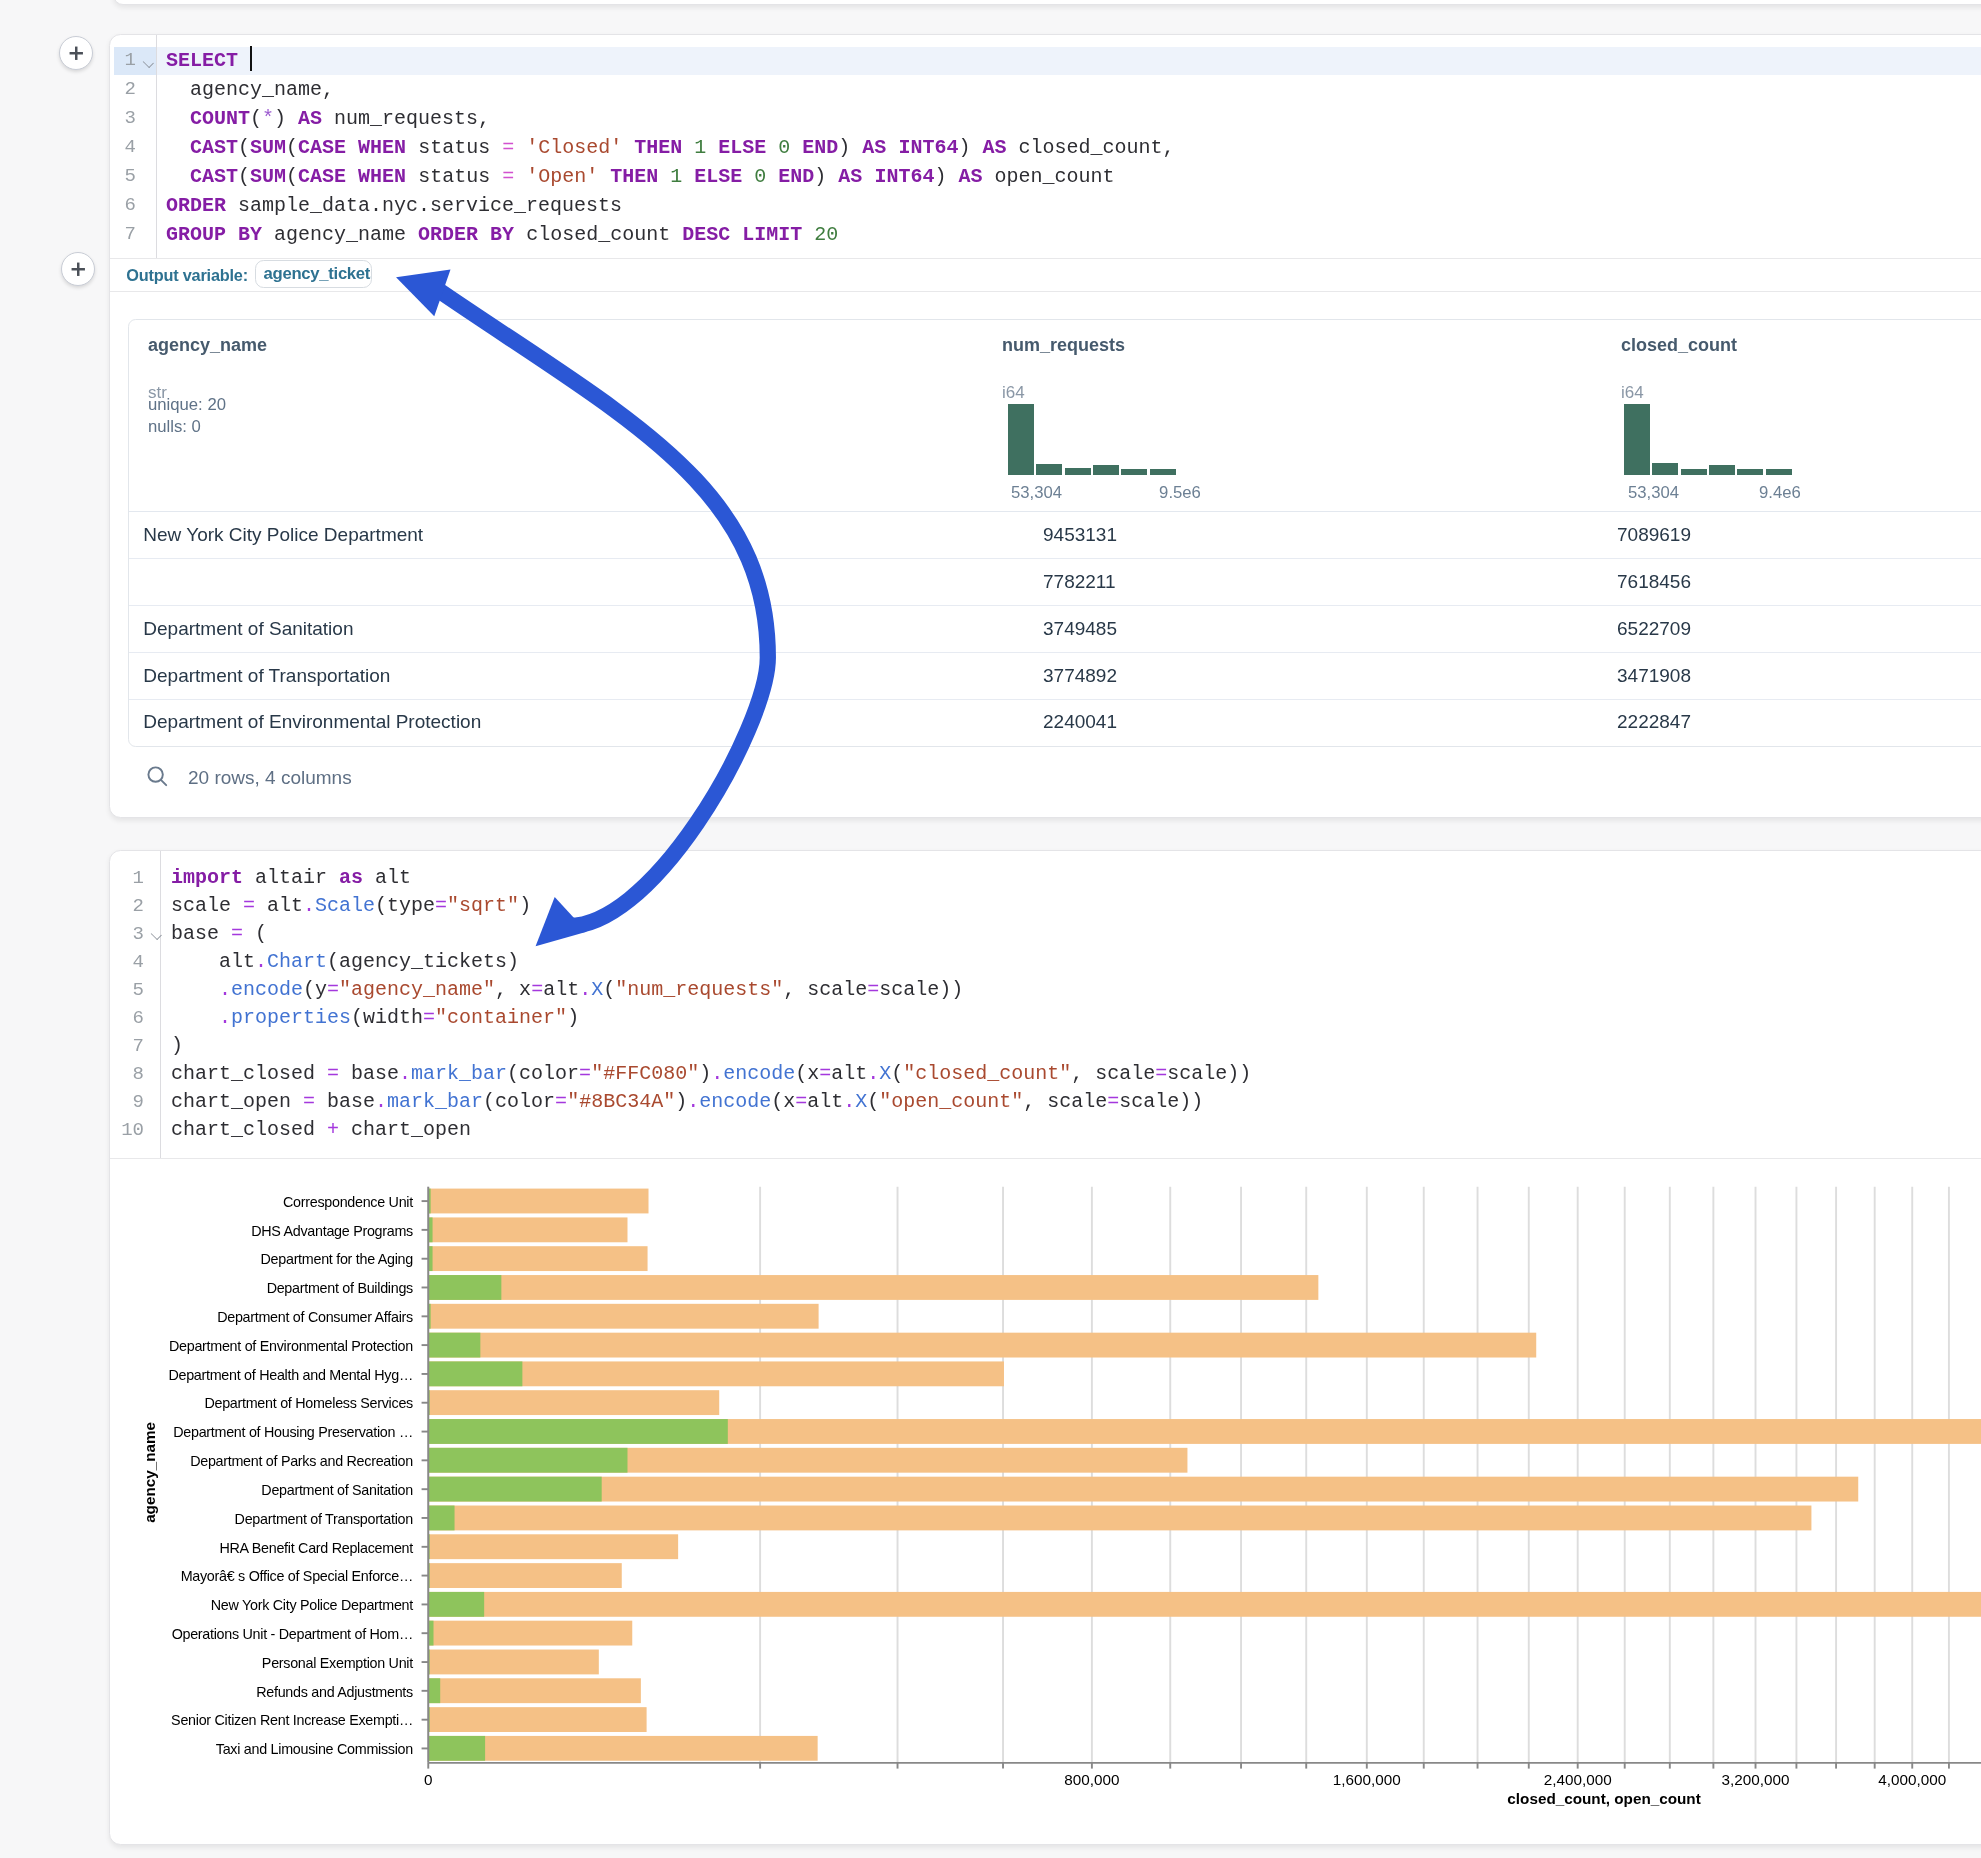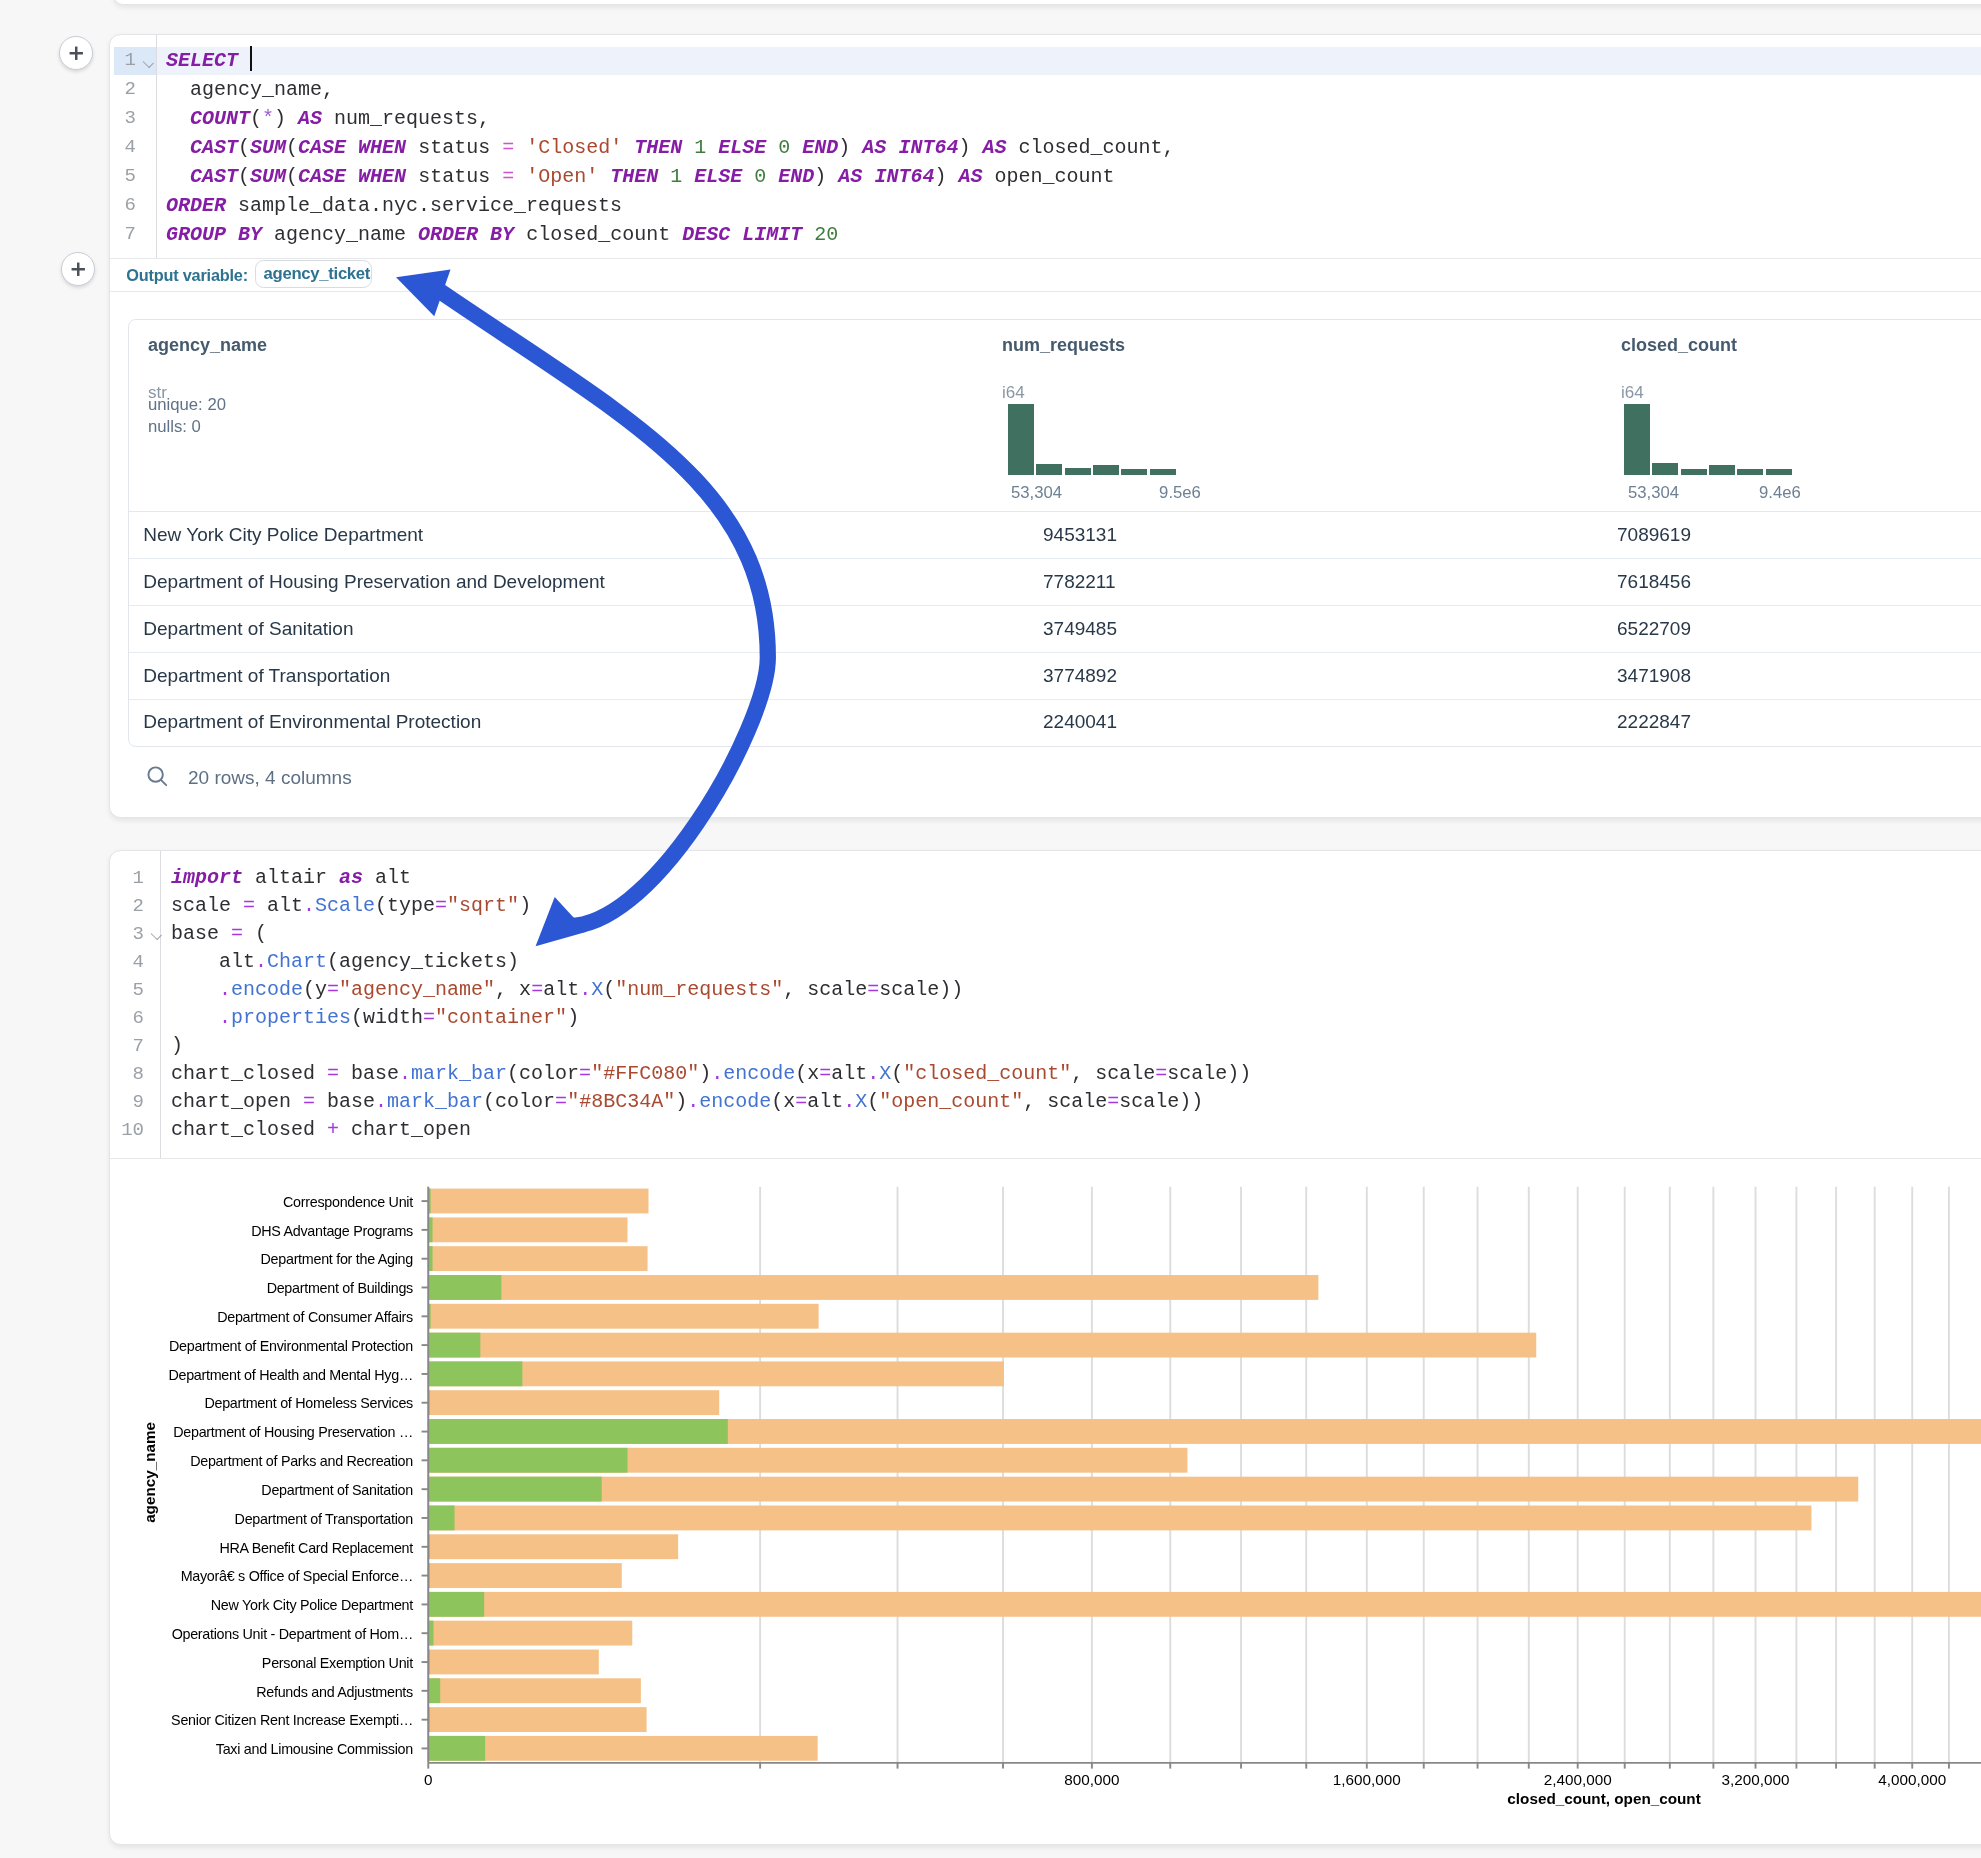--- a/index.html
+++ b/index.html
@@ -15,7 +15,7 @@
 
 .codewrap { position:absolute; left:0; right:0; top:0; font-family:"Liberation Mono", monospace; font-size:20px; }
 .cl { white-space:pre; color:#2e2e33; position:relative; }
-.k { color:#851da5; font-weight:bold;font-style:italic; }
+.k { color:#851da5; font-weight:bold; }
 .op { color:#d251cf; }
 .po { color:#a438dd; }
 .st { color:#a9492f; }

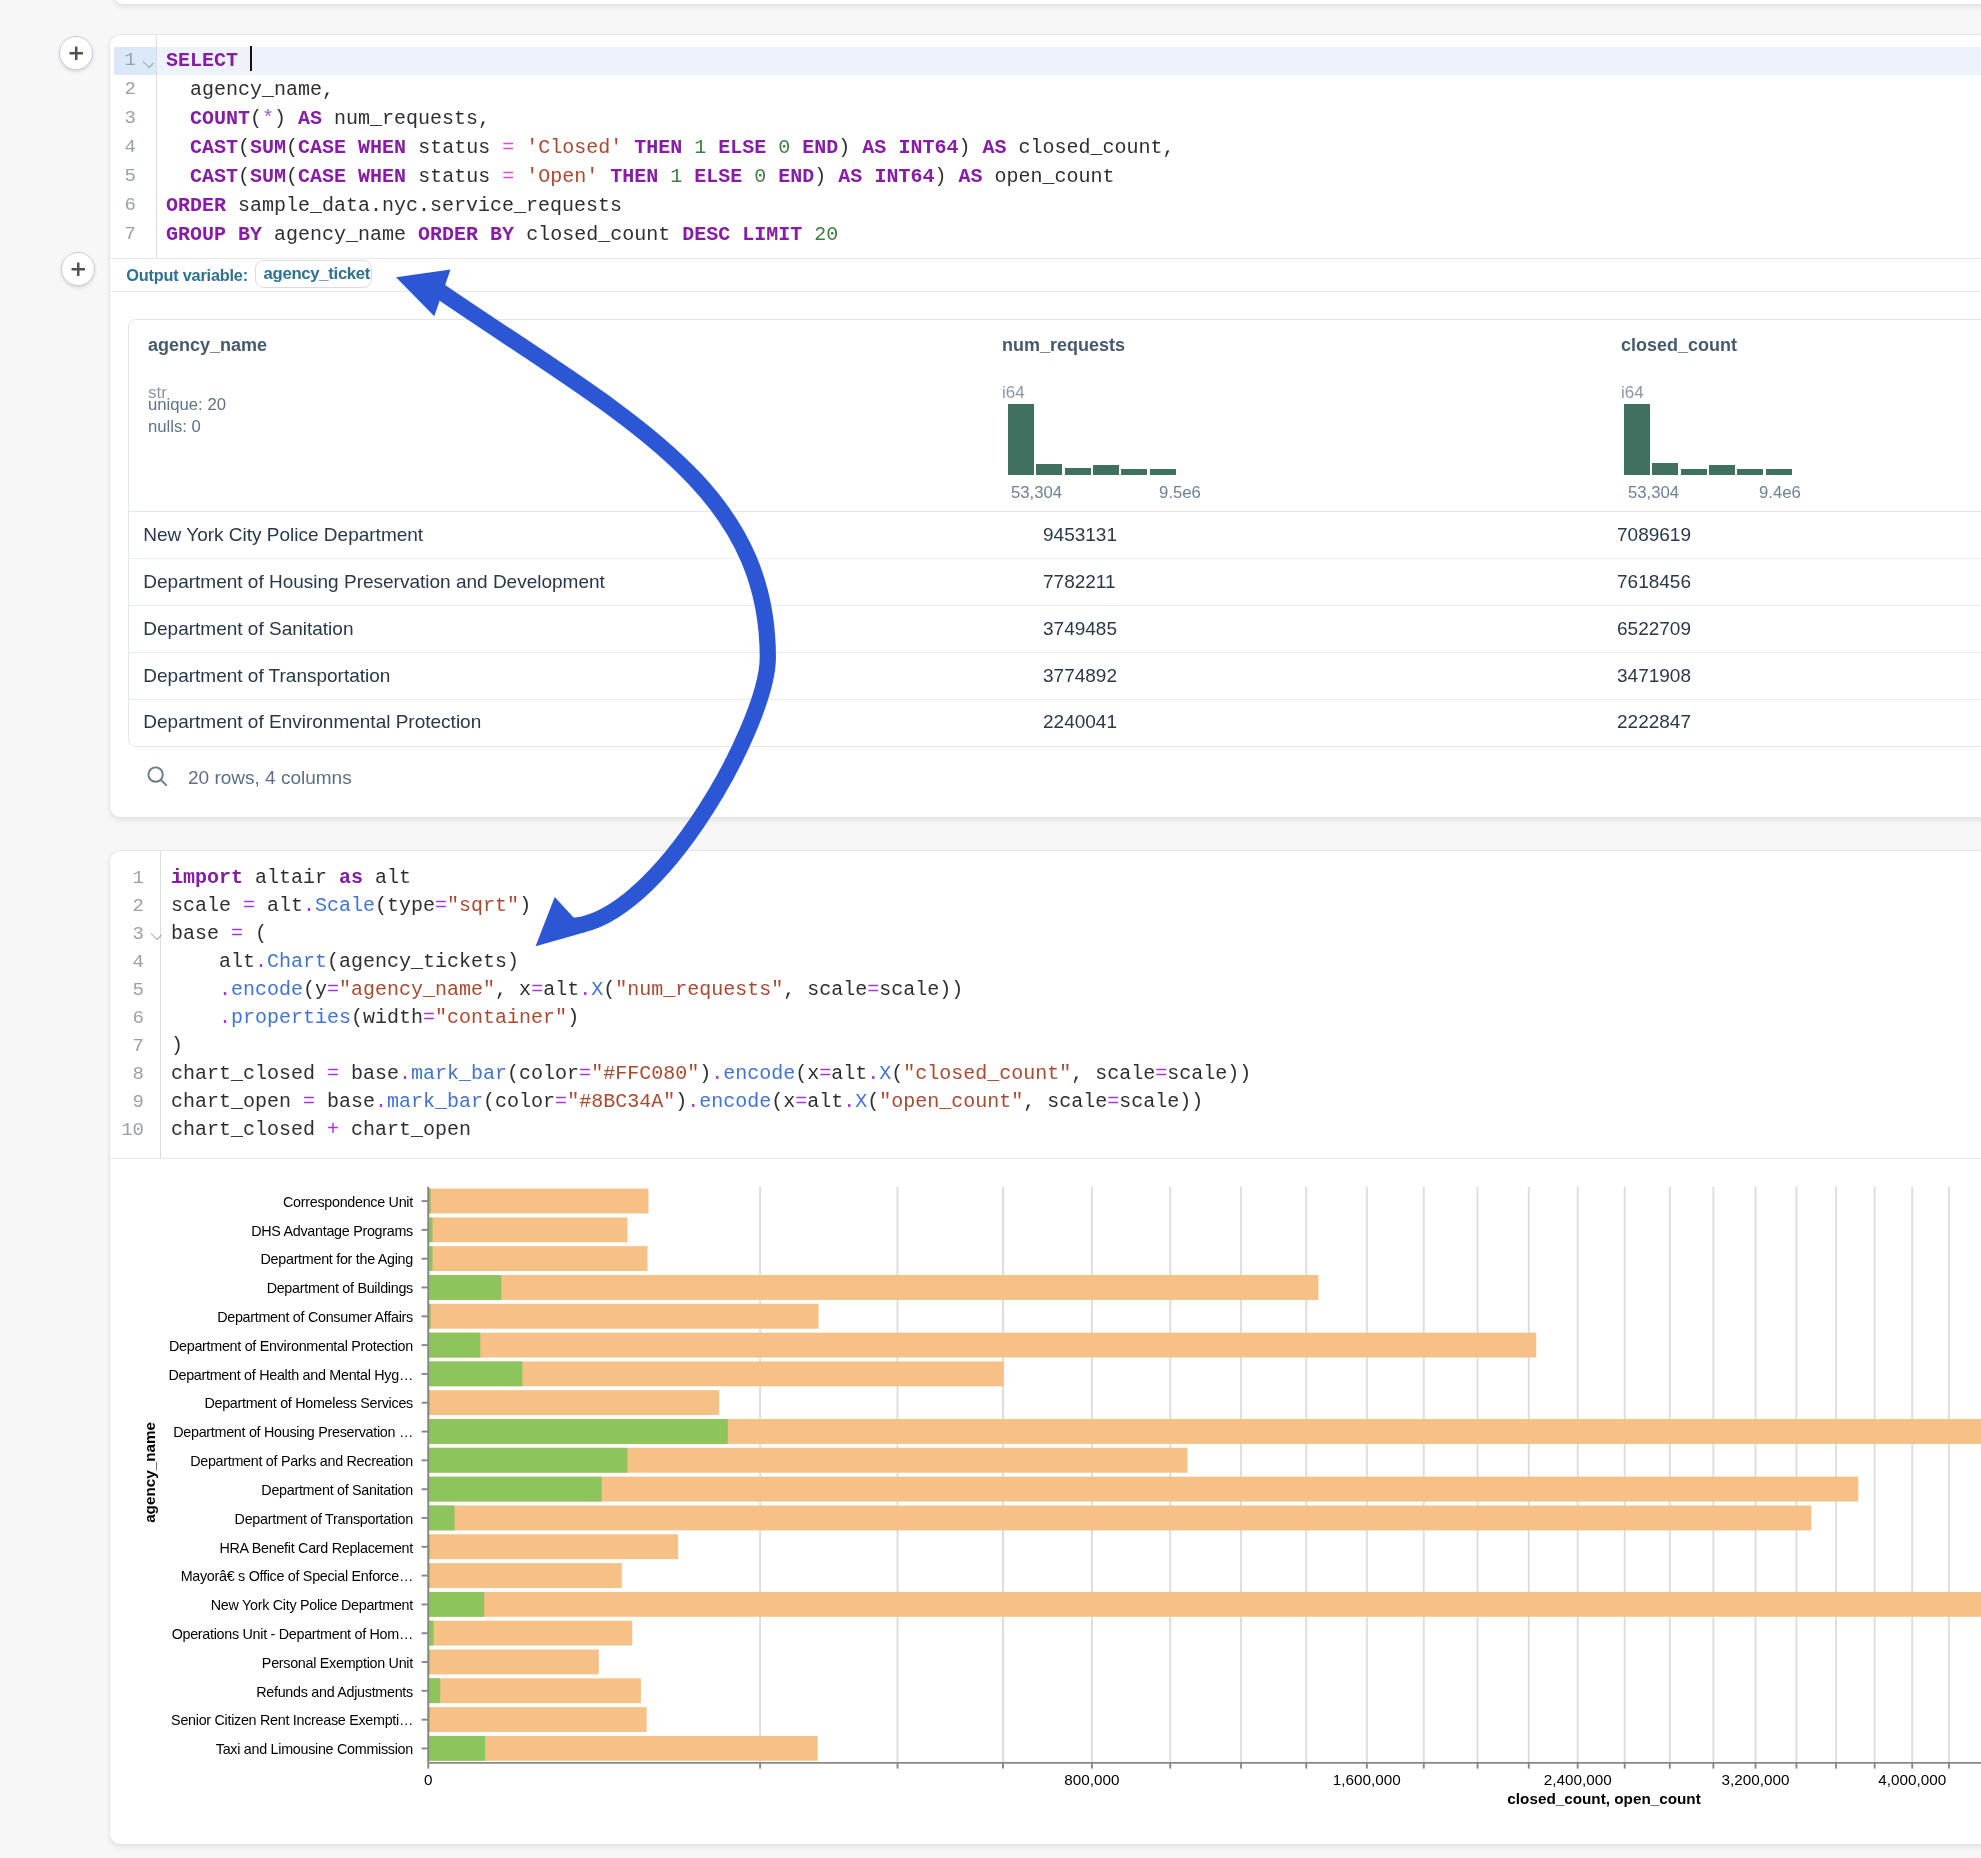--- a/index.html
+++ b/index.html
@@ -139,7 +139,6 @@
         <span class="c3">7089619</span>
       </div>
       <div class="trow" style="top:239px;">
-        <span class="c1">Department of Housing Preservation and Development</span>
         <span class="c2">7782211</span>
         <span class="c3">7618456</span>
       </div>

